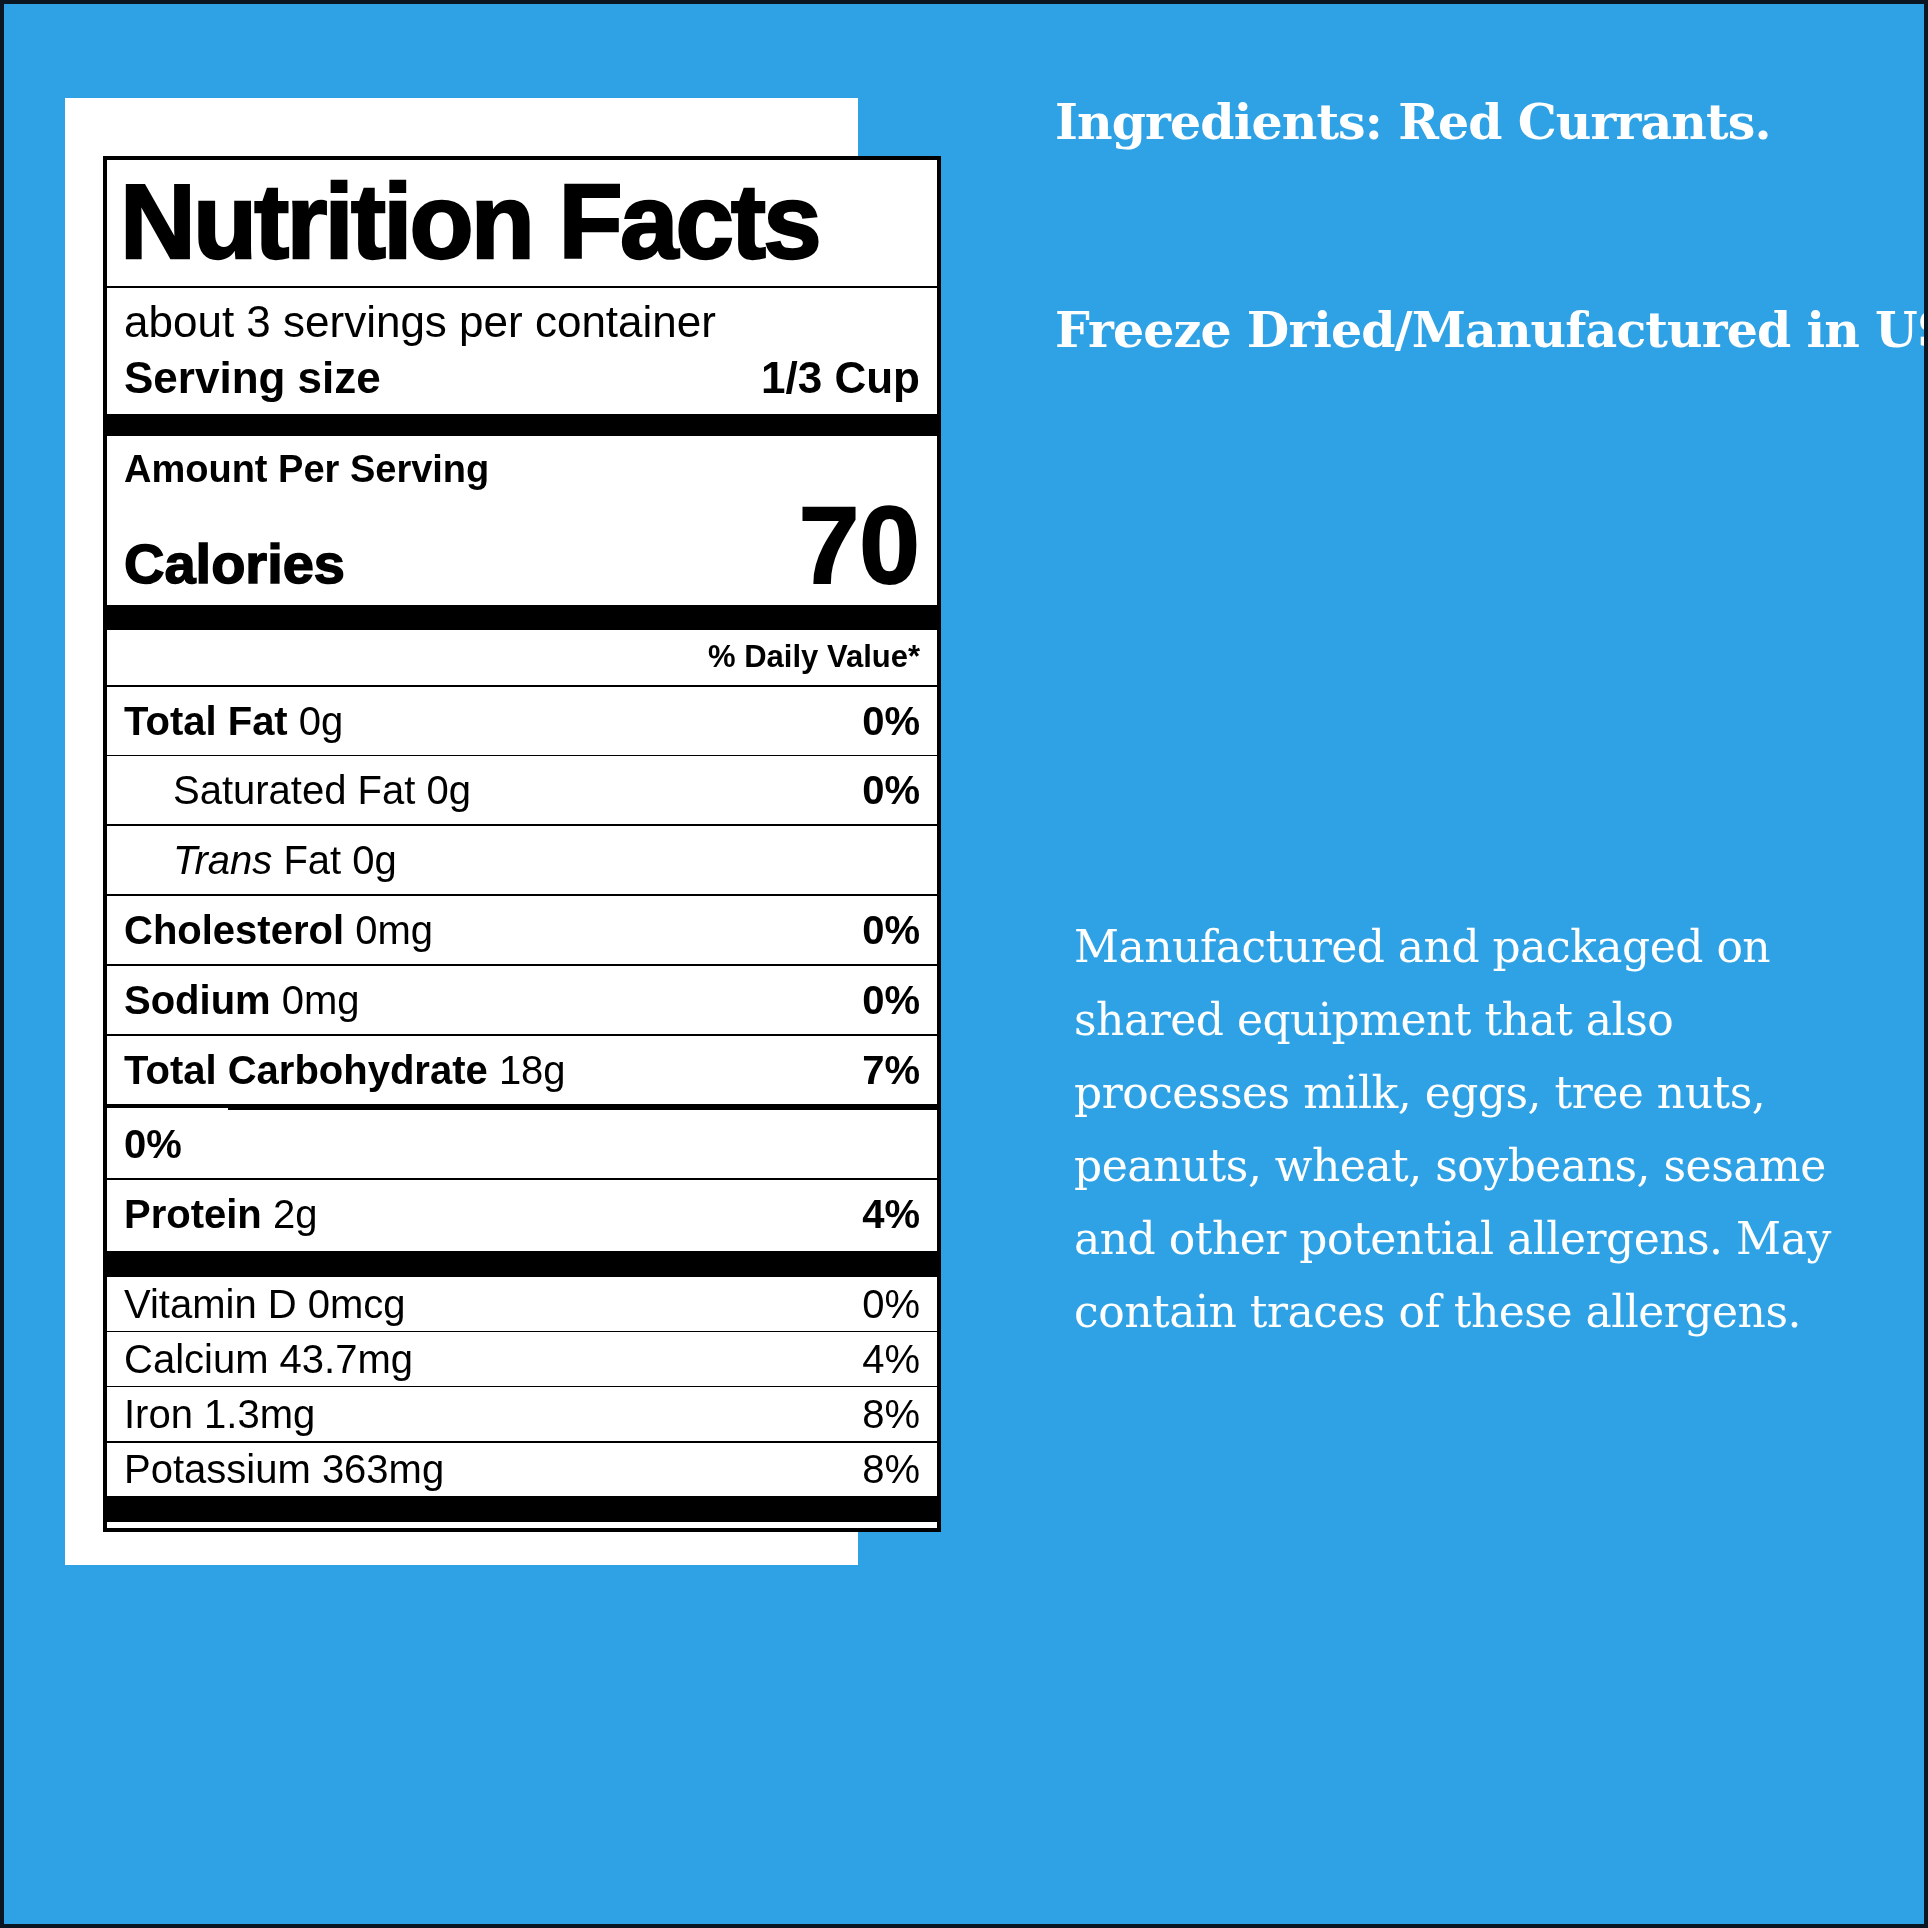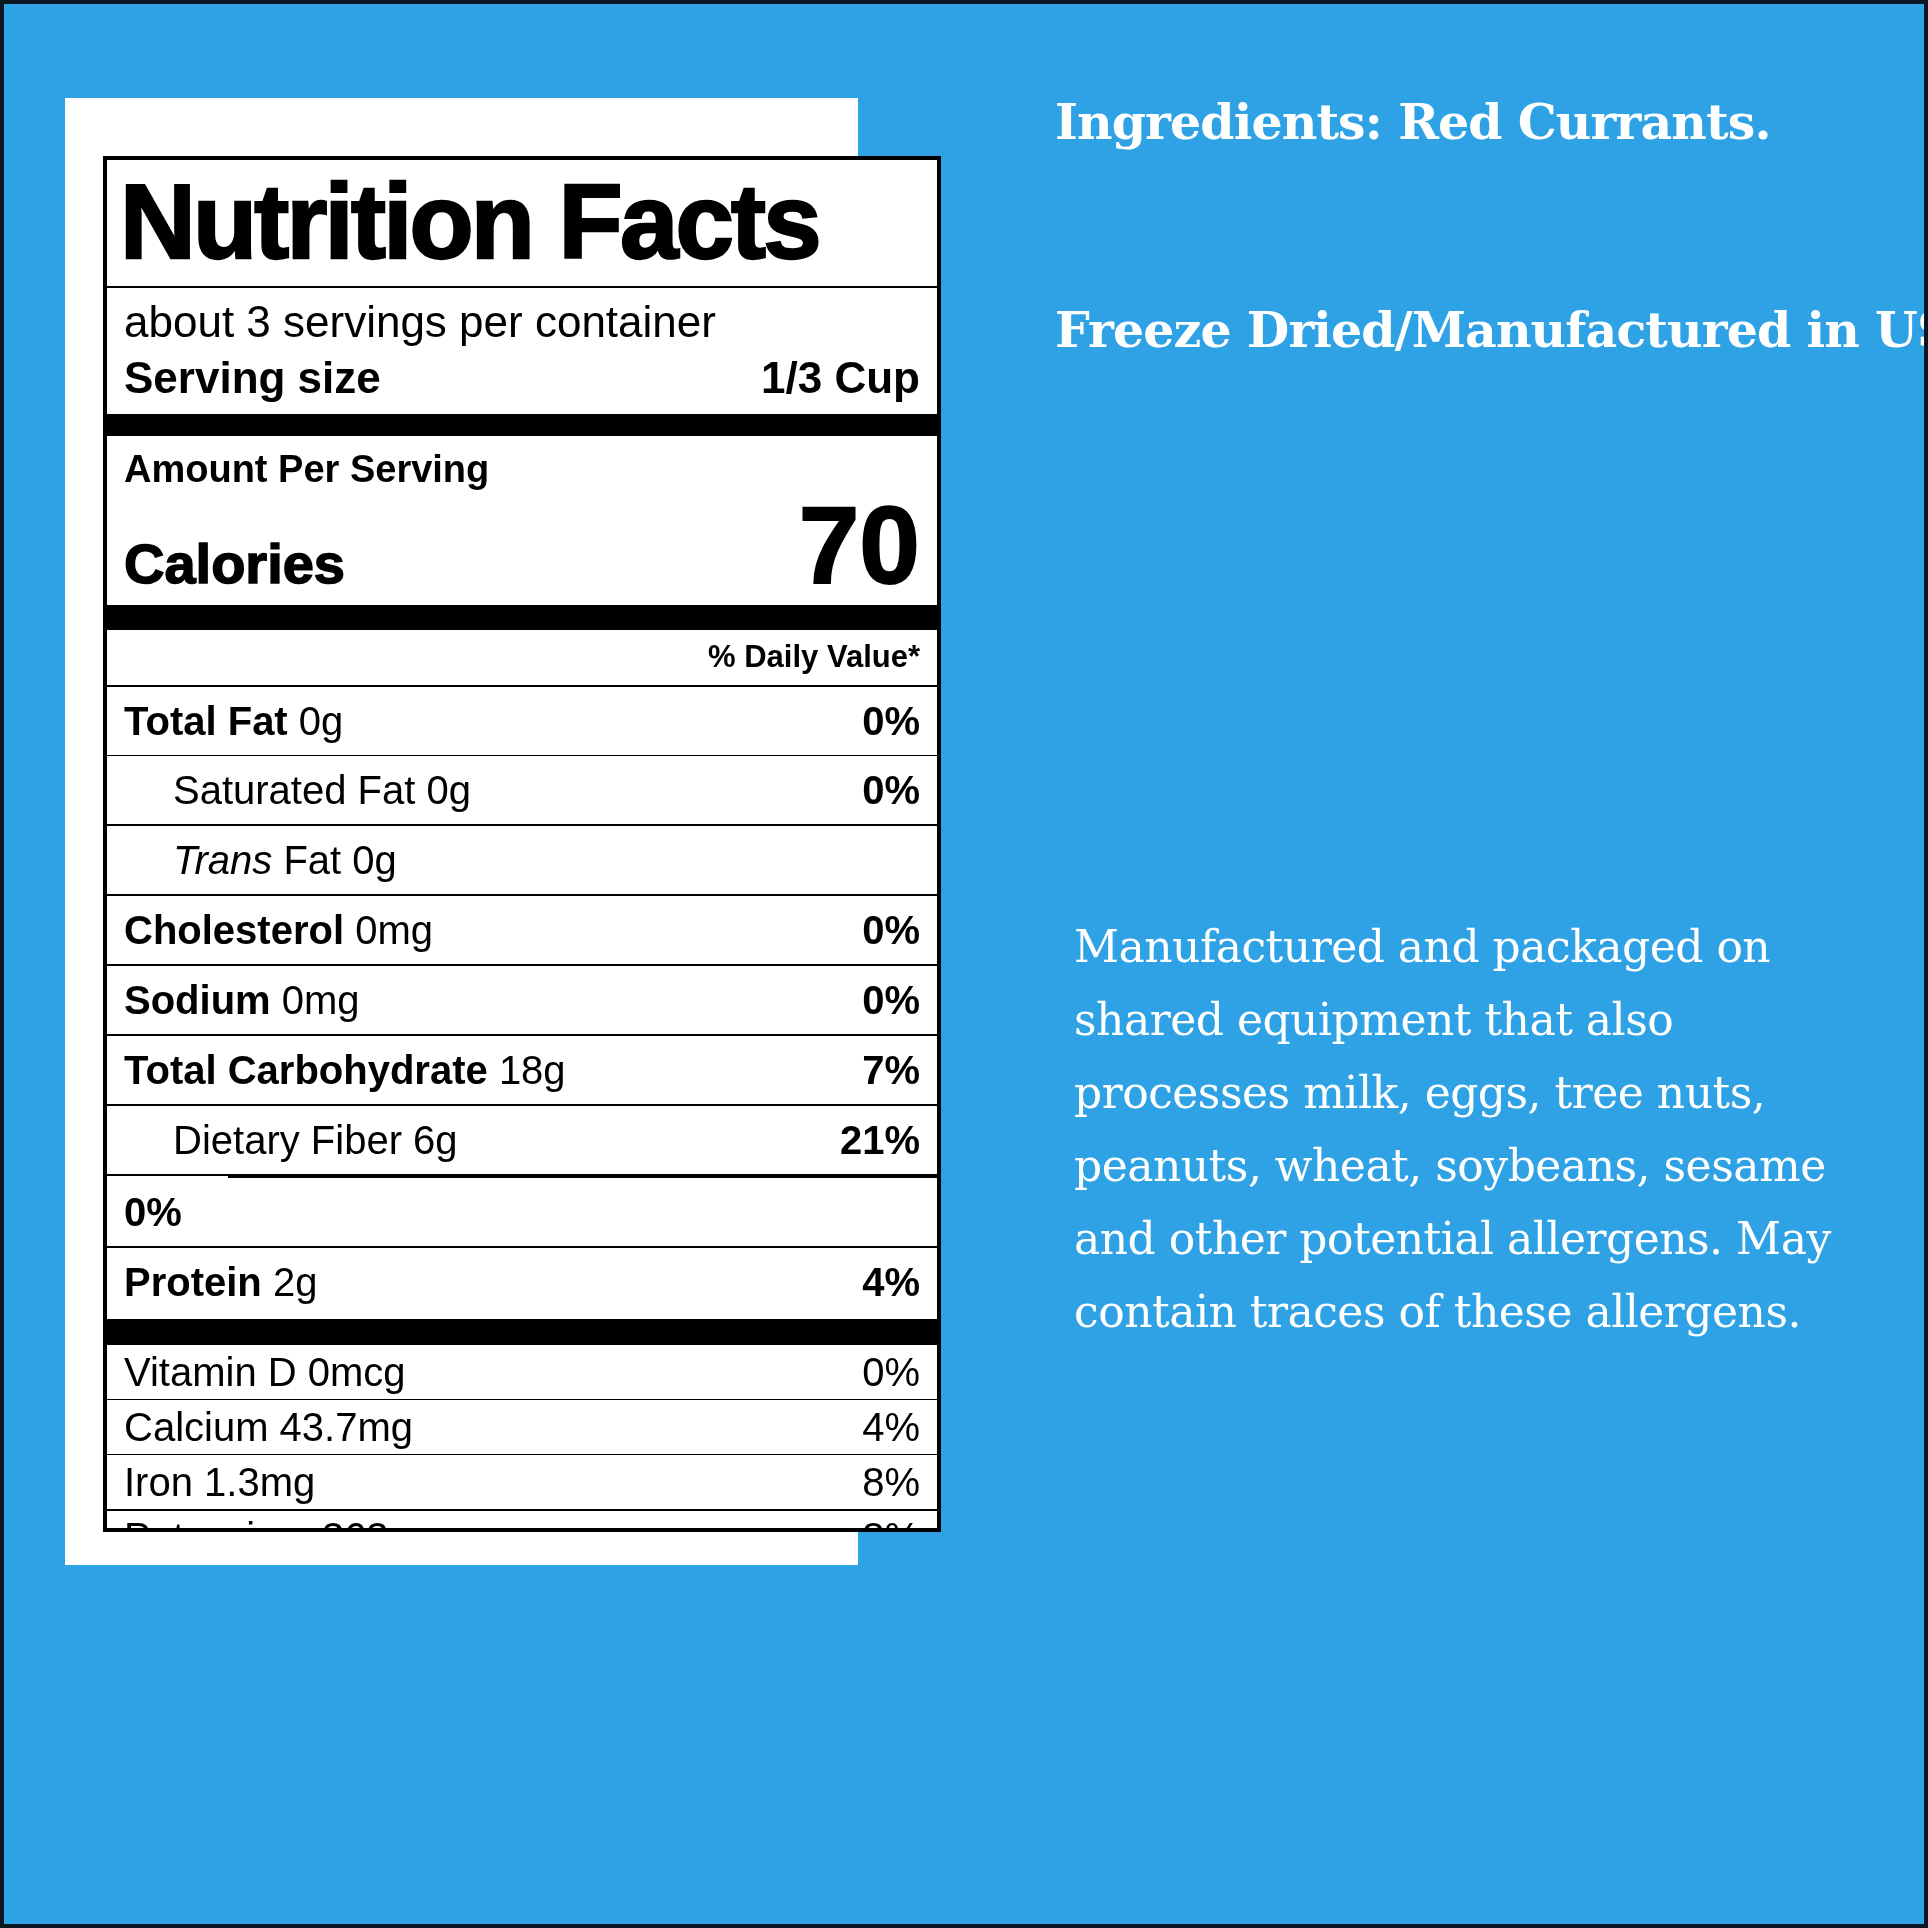--- a/index.html
+++ b/index.html
@@ -148,10 +148,6 @@
       </div>
       <div class="rule"></div>
 
-      <div class="nrow ind1">
-        <span class="nname"><span>Dietary Fiber</span>&nbsp;<span>6g</span></span>
-        <span class="ndv">21%</span>
-      </div>
       <div class="rule"></div>
 
       <div class="rule indented"></div>

